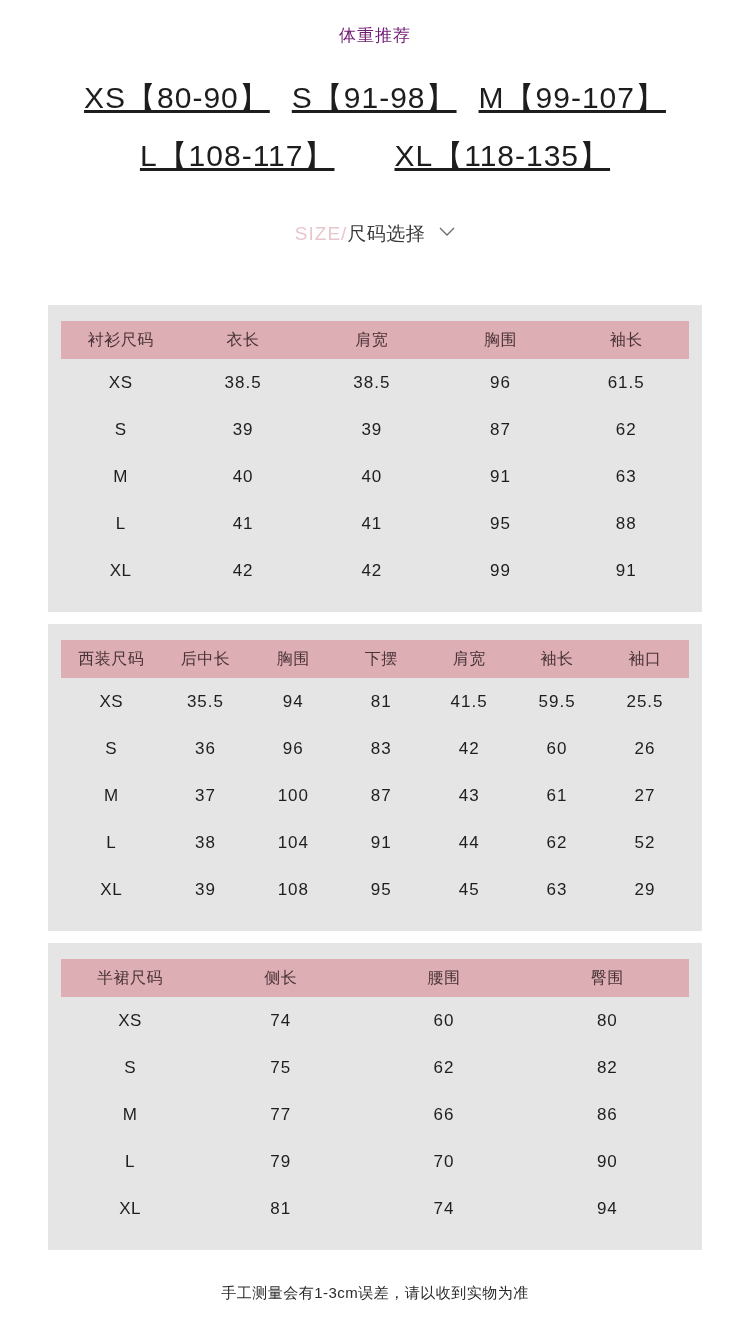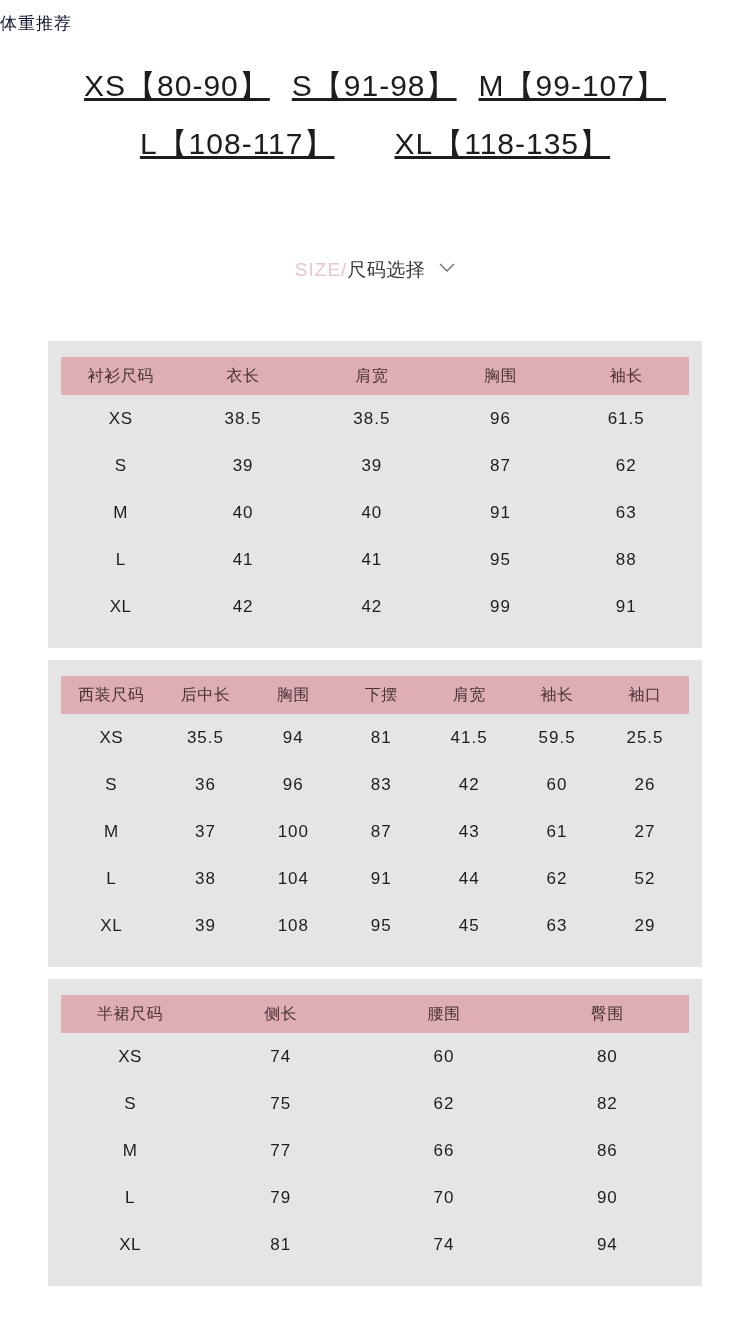--- a/index.html
+++ b/index.html
@@ -23,10 +23,10 @@
 
   
   .weight-title {
-    text-align: left;
+    text-align: center;
     font-size: 17px;
-    color: #0f172a;
-    padding-top: 12px;
+    color: #701a75;
+    padding-top: 24px;
     letter-spacing: 1px;
   }
   .weight-lines {

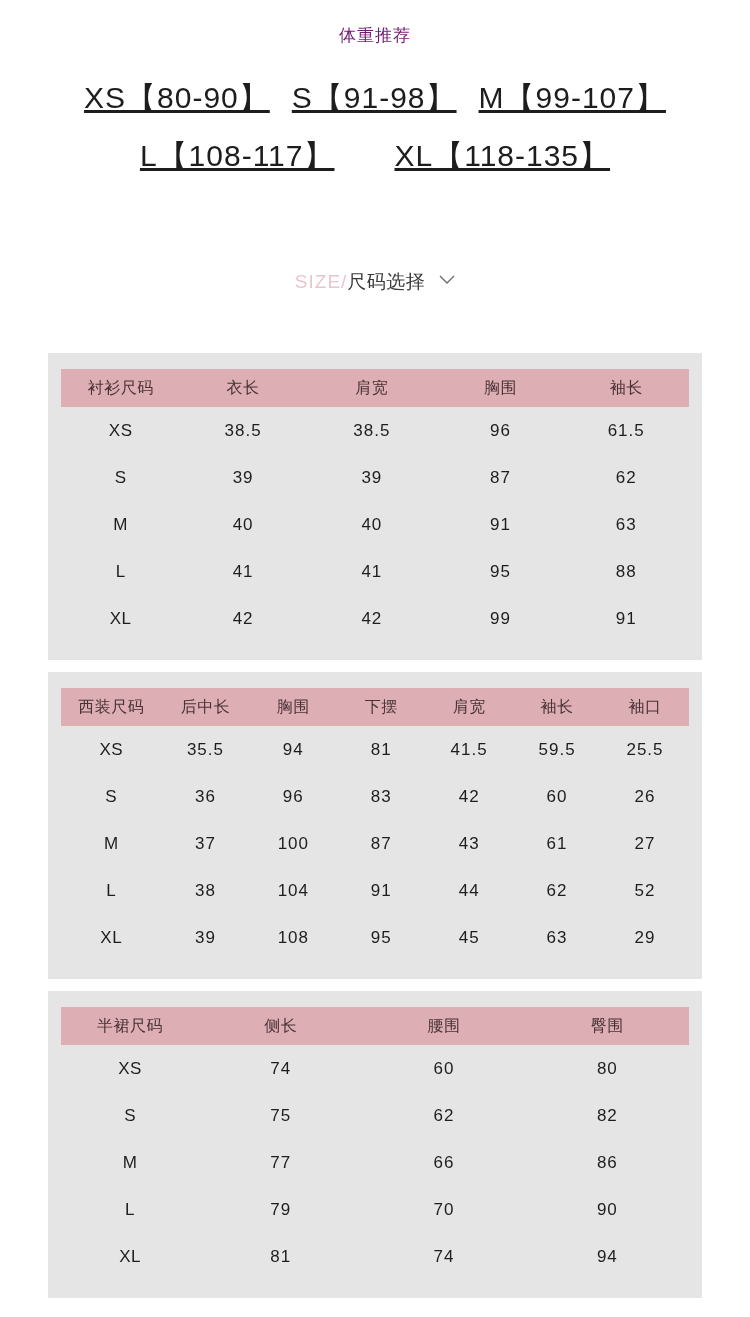--- a/index.html
+++ b/index.html
@@ -53,7 +53,7 @@
   
   .size-select {
     text-align: center;
-    margin-top: 84px;
+    margin-top: 36px;
     font-size: 19px;
     color: #3a3a3a;
     letter-spacing: 0.5px;

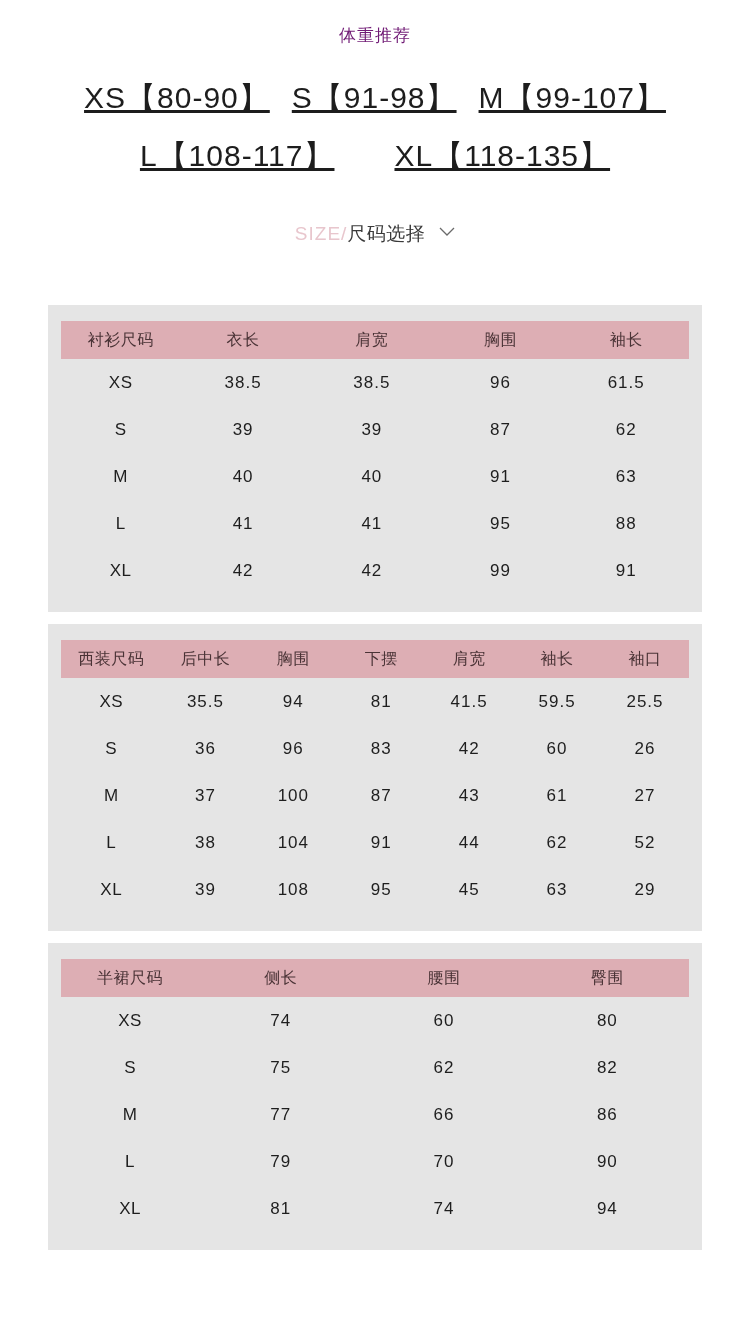--- a/index.html
+++ b/index.html
@@ -328,6 +328,7 @@
     </table>
   </div>
 
+  <div class="note">手工测量会有1-3cm误差，请以收到实物为准</div>
 
 </div>
 

